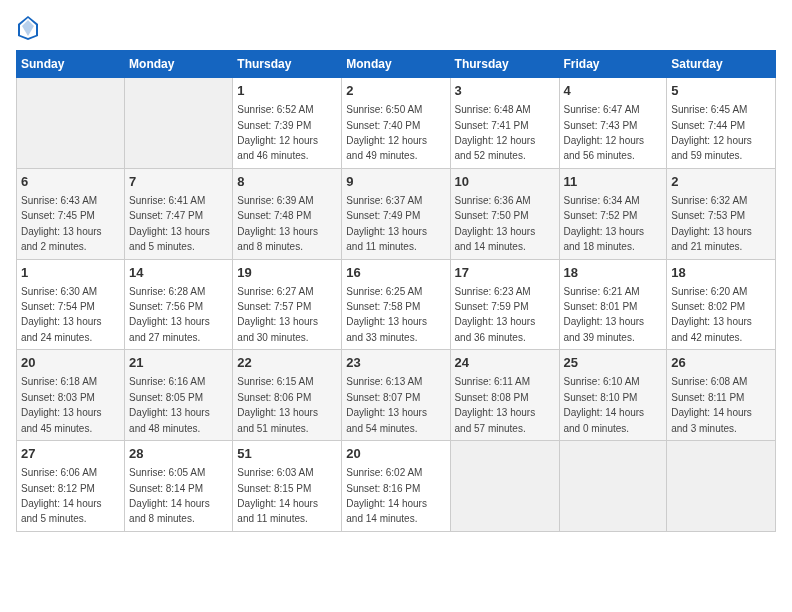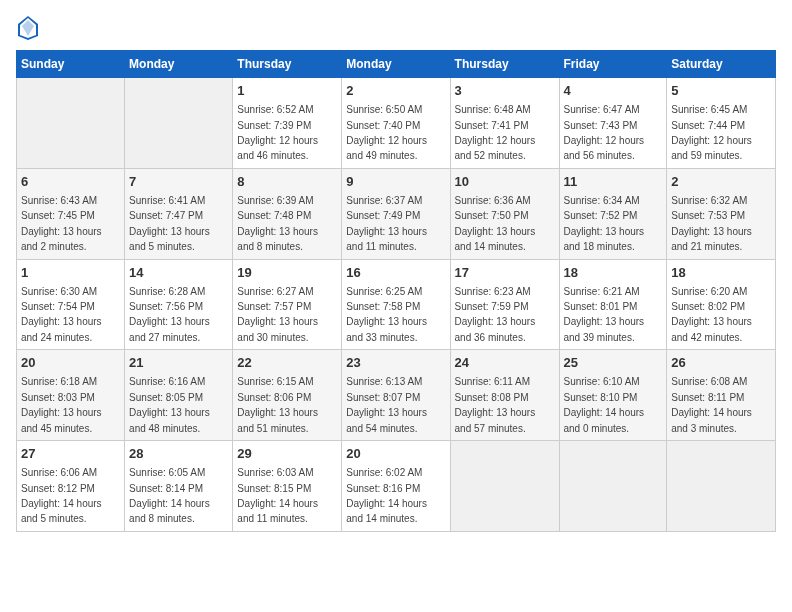--- a/index.html
+++ b/index.html
@@ -157,7 +157,7 @@
       <tr>
         <td><span class="day-num">27</span><span class="day-info">Sunrise: 6:06 AM<br>Sunset: 8:12 PM<br>Daylight: 14 hours and 5 minutes.</span></td>
         <td><span class="day-num">28</span><span class="day-info">Sunrise: 6:05 AM<br>Sunset: 8:14 PM<br>Daylight: 14 hours and 8 minutes.</span></td>
-        <td><span class="day-num">29</span><span class="day-info">Sunrise: 6:03 AM<br>Sunset: 8:15 PM<br>Daylight: 14 hours and 11 minutes.</span></td>
+        <td><span class="day-num">51</span><span class="day-info">Sunrise: 6:03 AM<br>Sunset: 8:15 PM<br>Daylight: 14 hours and 11 minutes.</span></td>
         <td><span class="day-num">20</span><span class="day-info">Sunrise: 6:02 AM<br>Sunset: 8:16 PM<br>Daylight: 14 hours and 14 minutes.</span></td>
         <td class="empty-cell"></td>
         <td class="empty-cell"></td>

